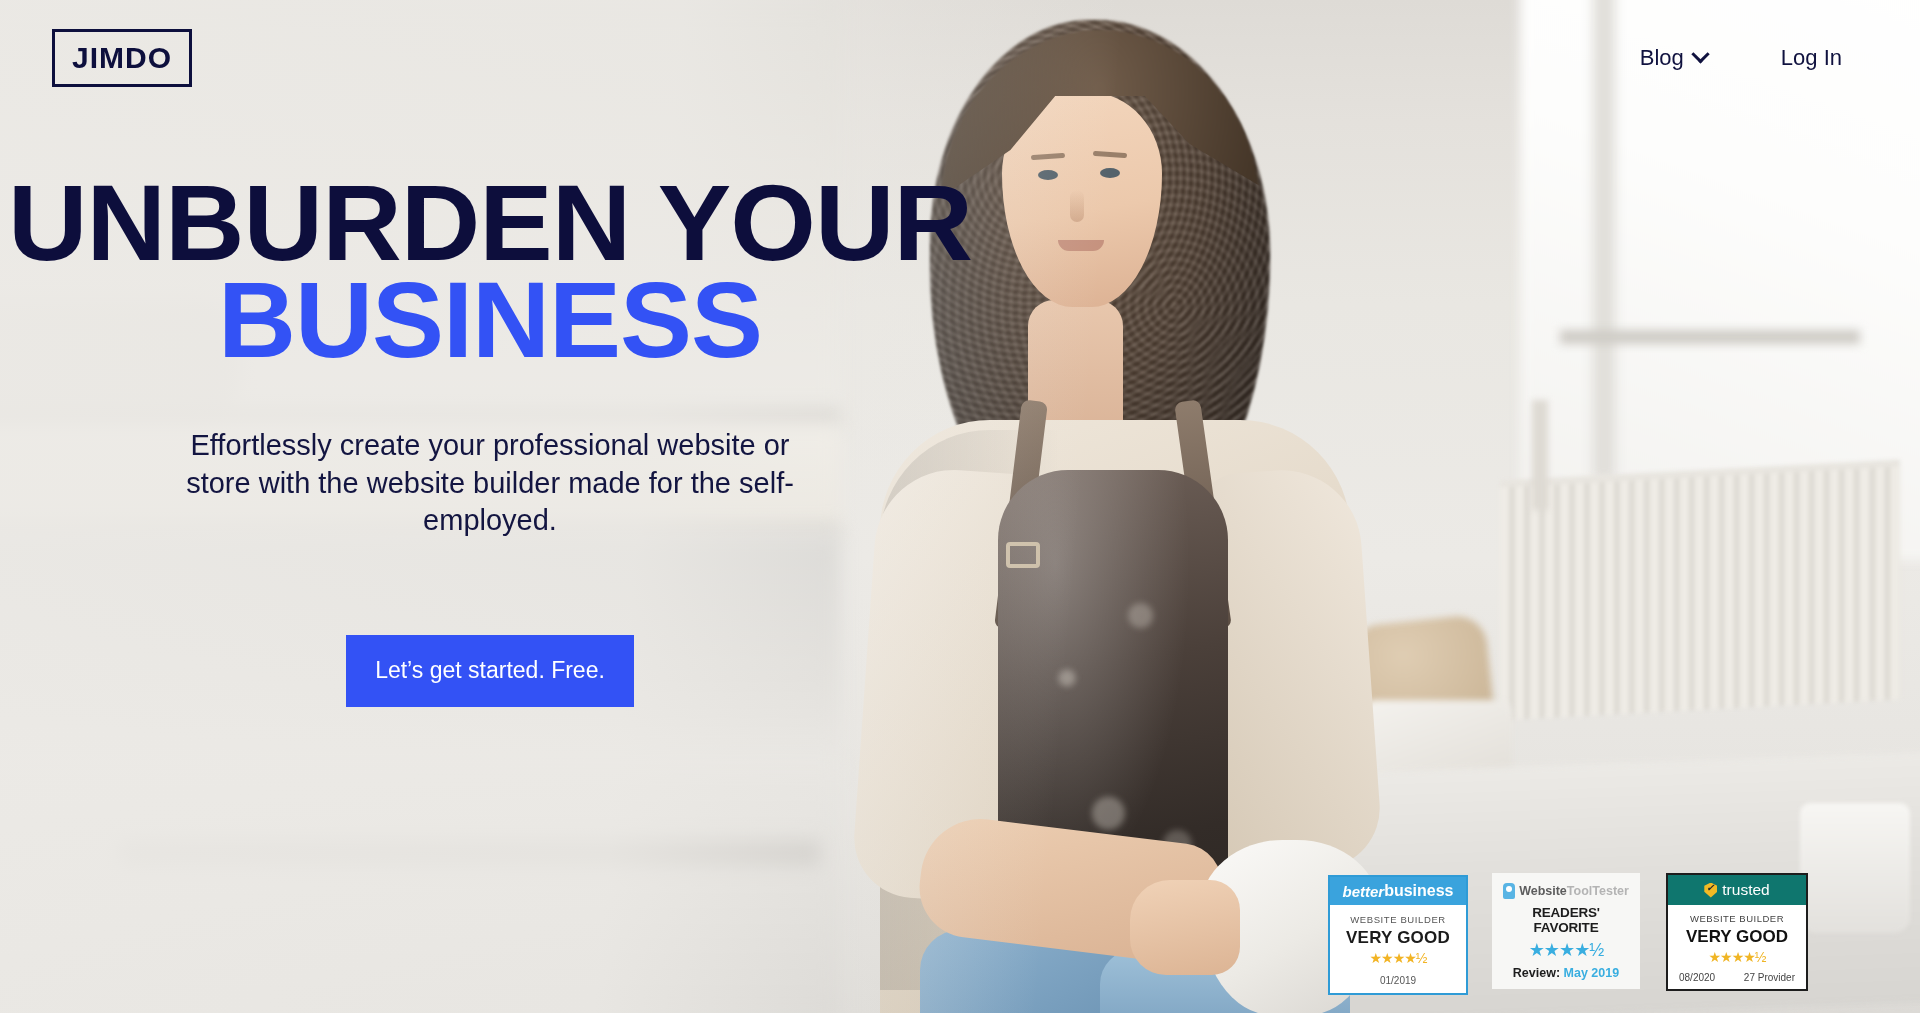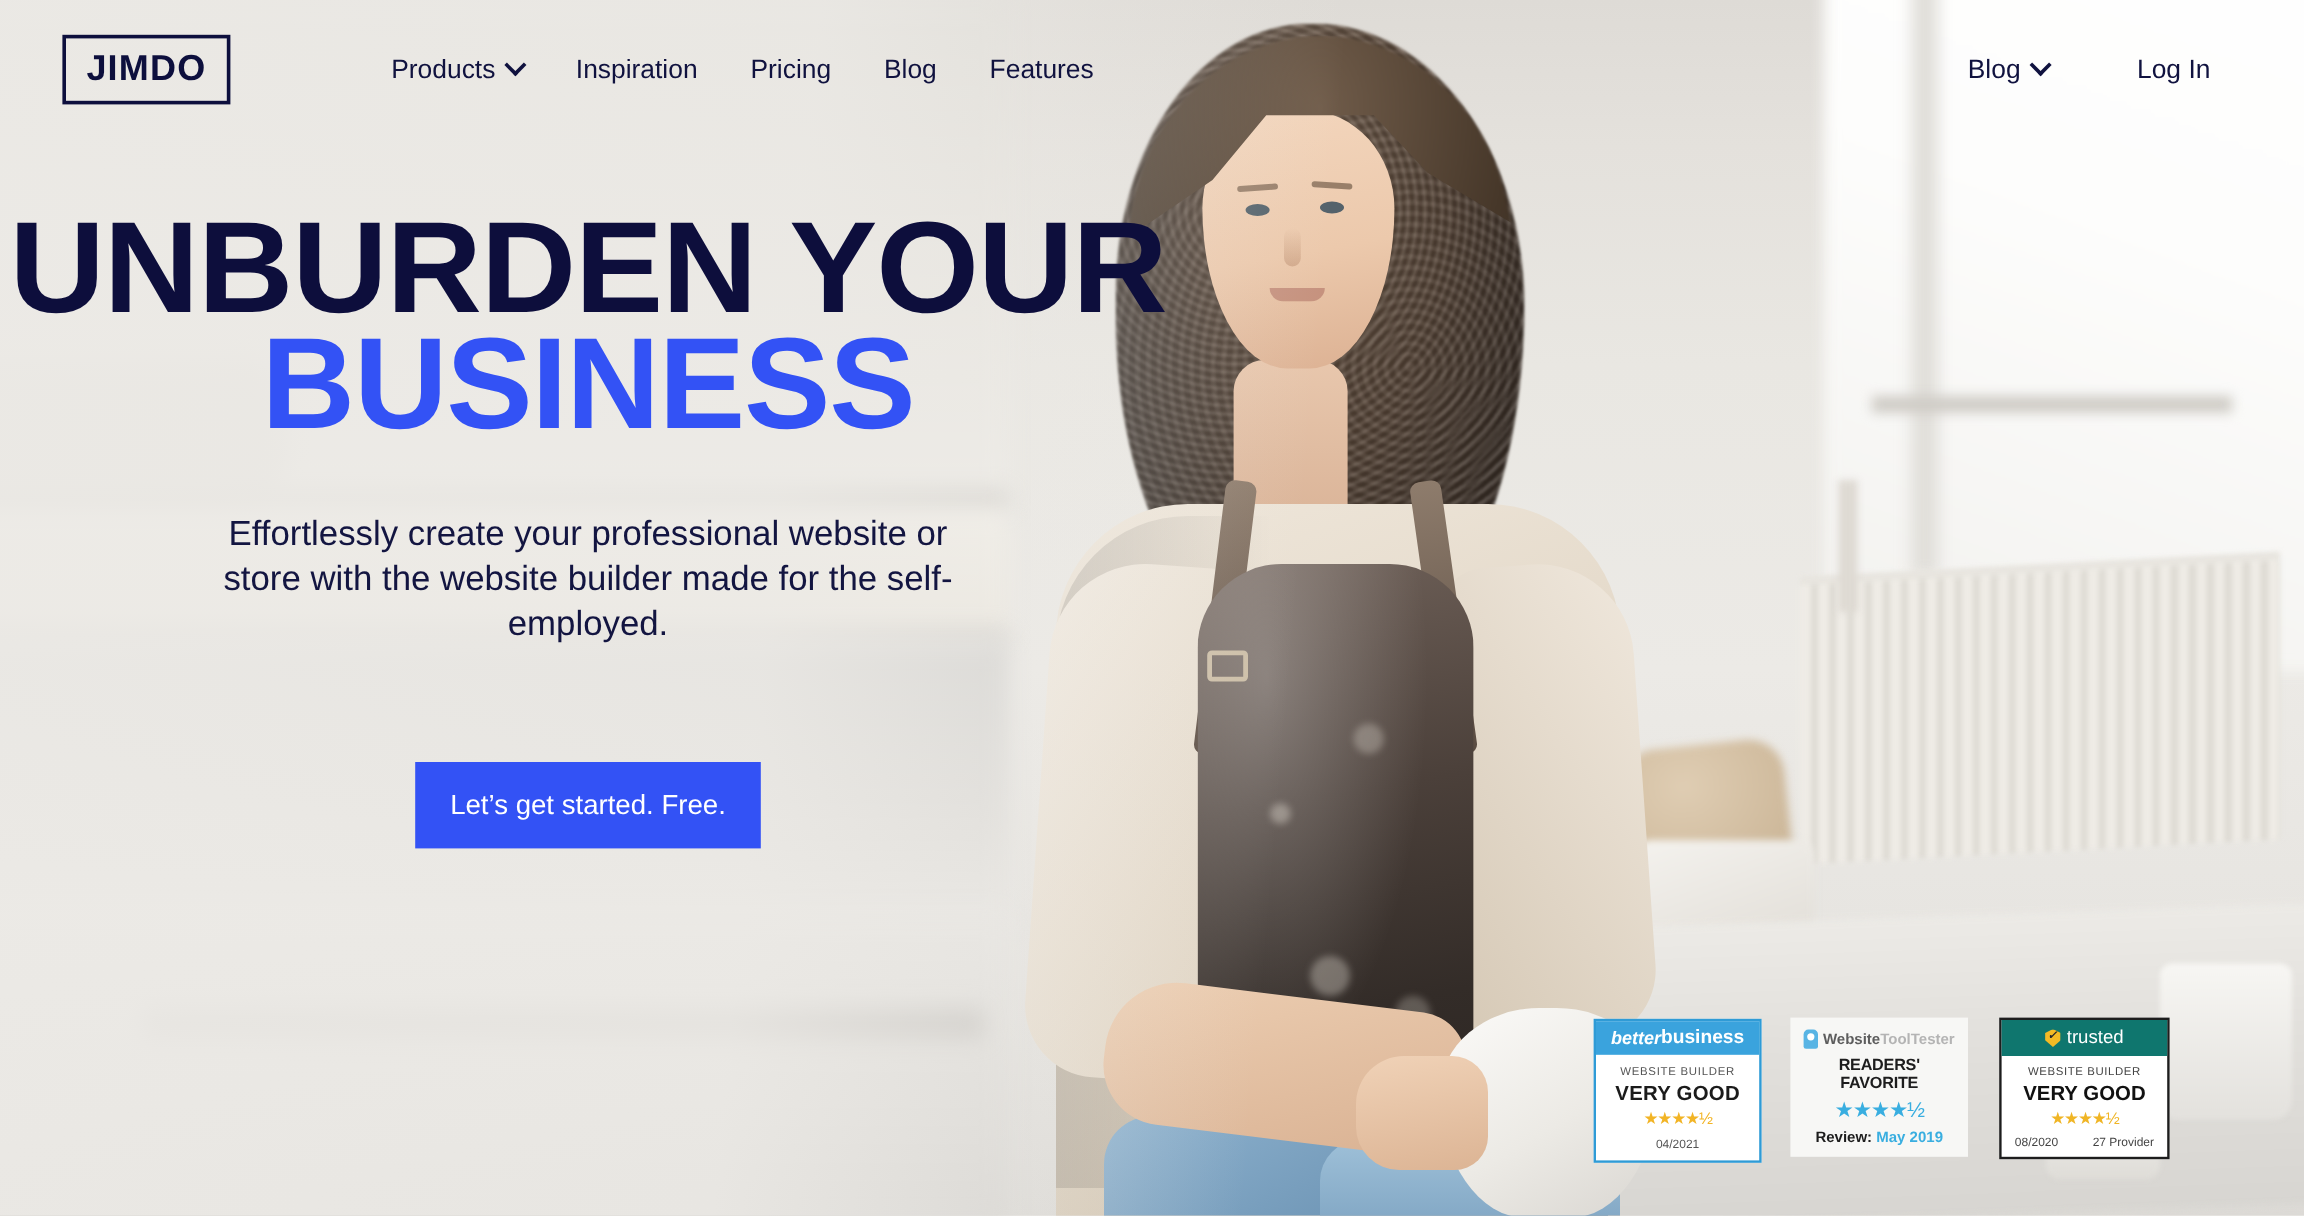--- a/index.html
+++ b/index.html
@@ -374,24 +374,6 @@
     <span>JIMDO</span>
   </div>
 
-  <nav class="nav-center">
-    <div class="nav-item">
-      <span>Products</span>
-      <i class="chev"></i>
-    </div>
-    <div class="nav-item">
-      <span>Inspiration</span>
-    </div>
-    <div class="nav-item">
-      <span>Pricing</span>
-    </div>
-    <div class="nav-item">
-      <span>Blog</span>
-    </div>
-    <div class="nav-item">
-      <span>Features</span>
-    </div>
-  </nav>
 
   <div class="nav-right">
     <div class="nav-item">

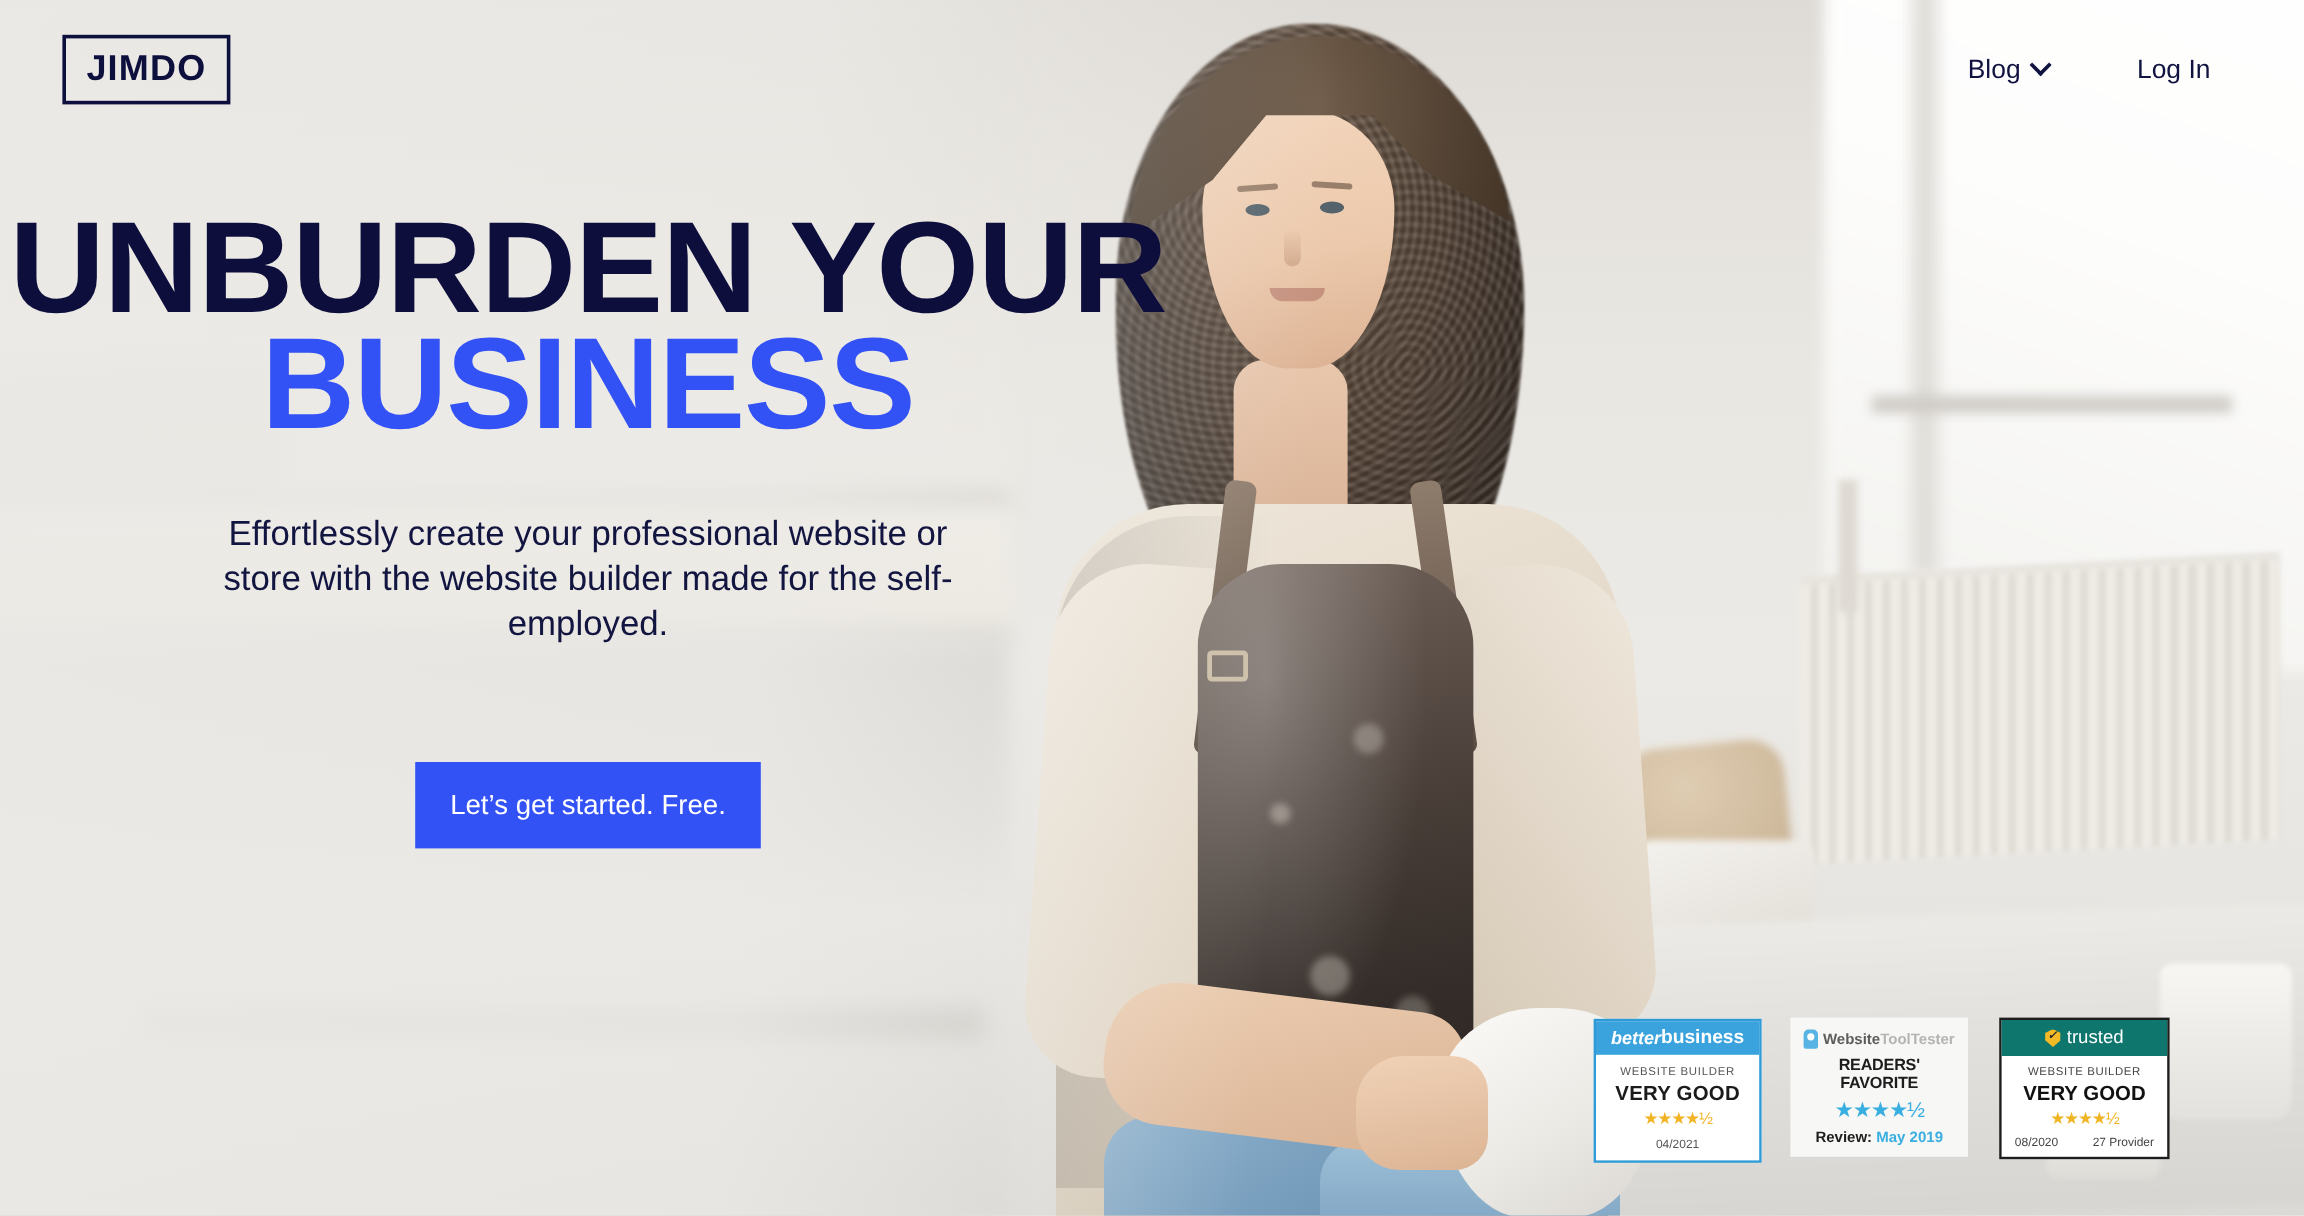--- a/index.html
+++ b/index.html
@@ -263,7 +263,7 @@
 
   
   .badges{ position:absolute; left:1328px; bottom:0; width:592px; height:190px; z-index:25;
-           display:flex; align-items:center; }
+           display:flex; align-items:flex-end; }
 
   .badge{ font-family:"Liberation Sans", sans-serif; }
 

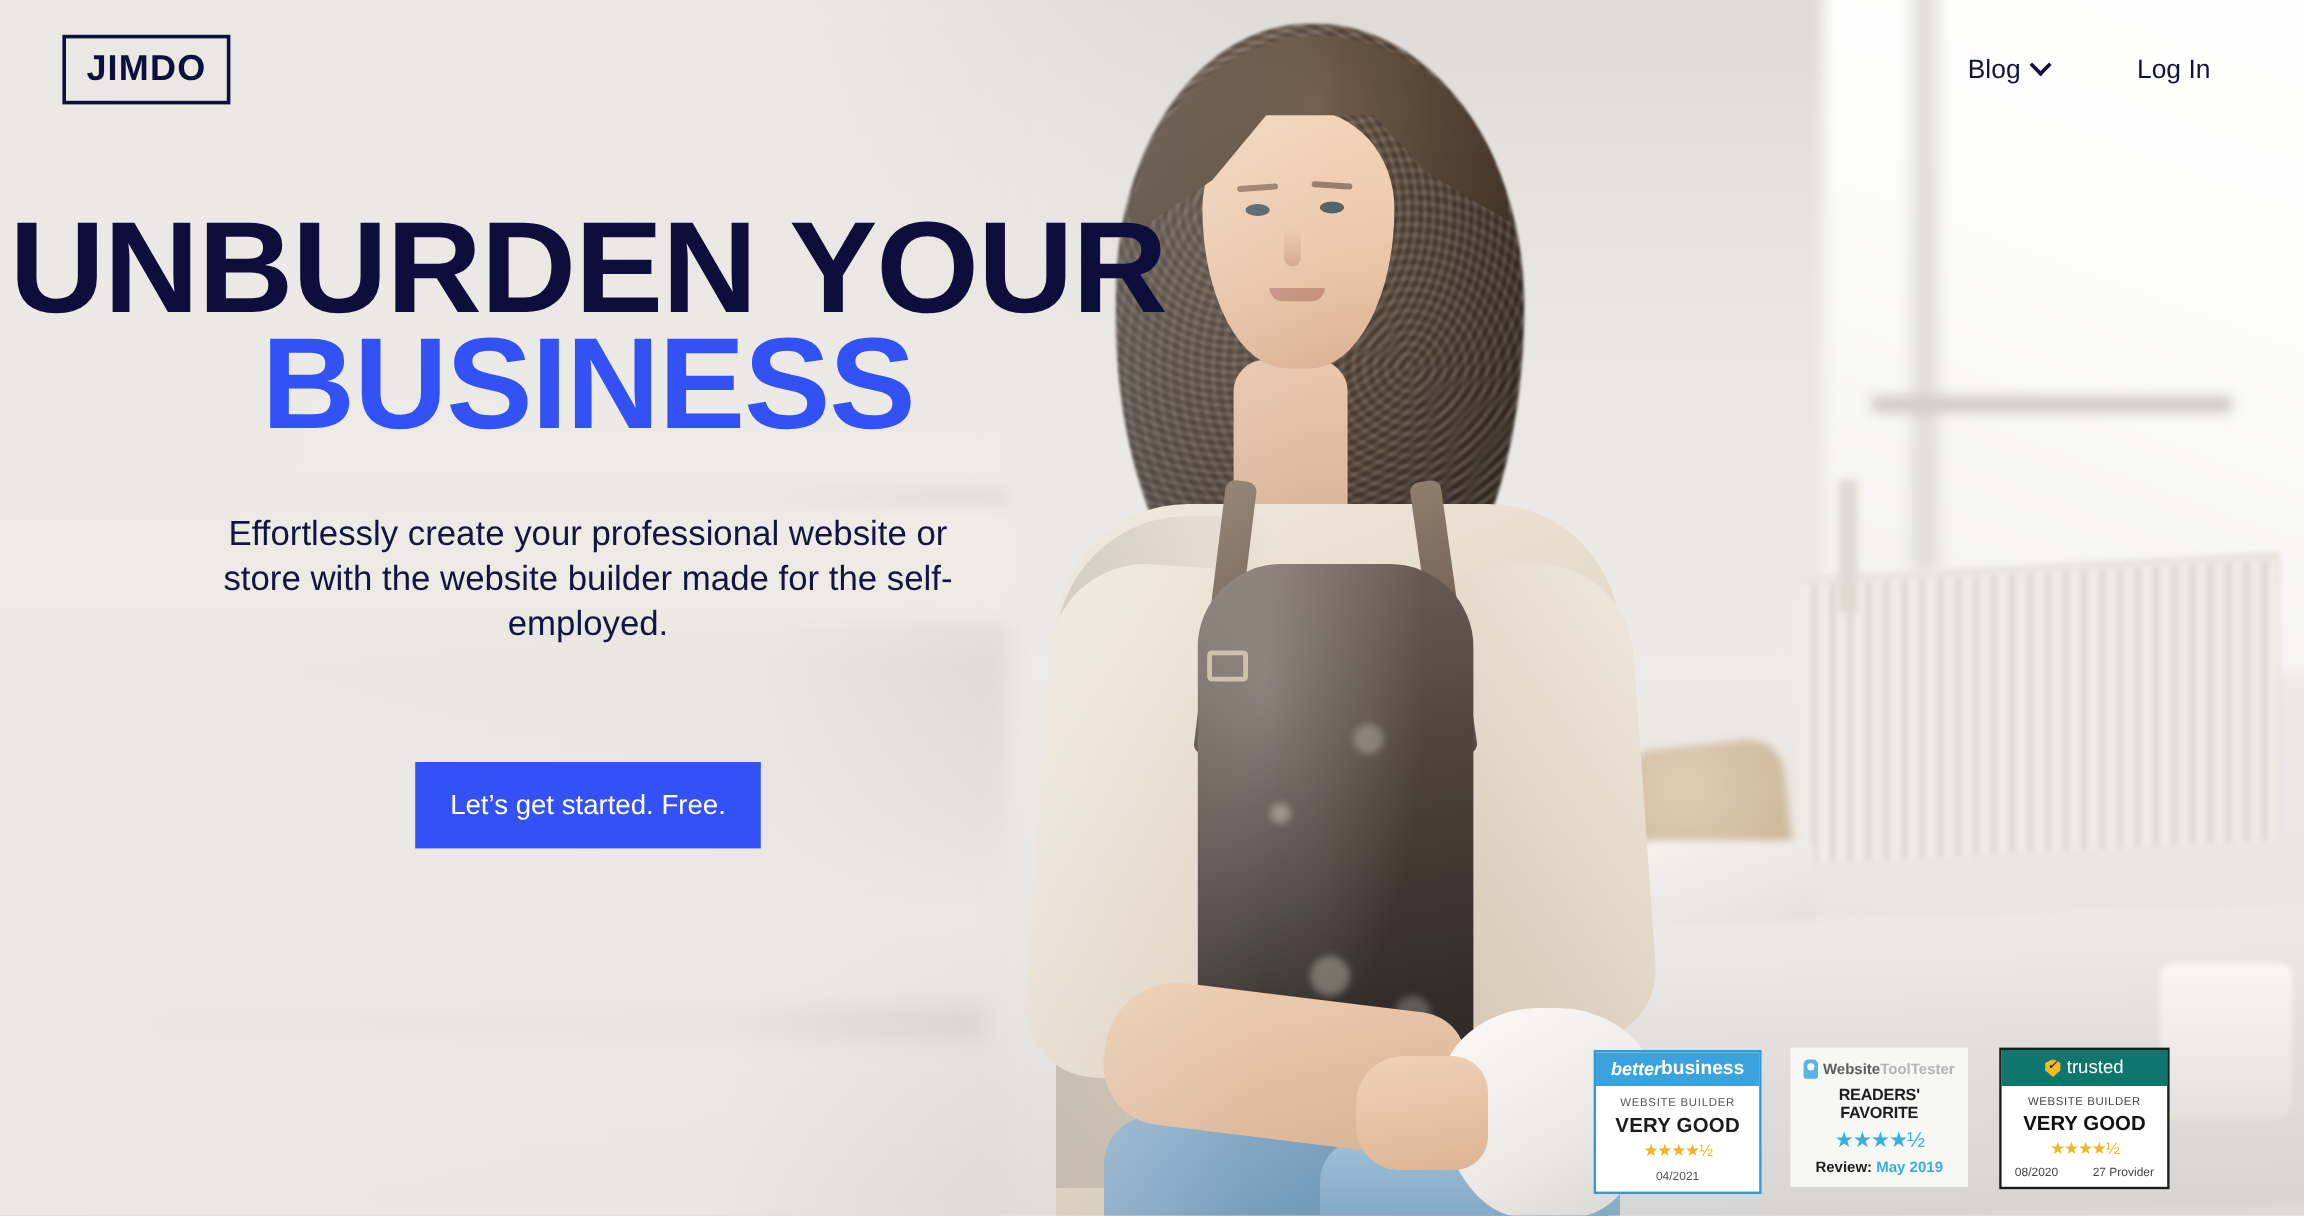--- a/index.html
+++ b/index.html
@@ -406,7 +406,7 @@
       <div class="bb-sub">WEBSITE BUILDER</div>
       <div class="bb-main">VERY GOOD</div>
       <div class="bb-stars">★★★★½</div>
-      <div class="bb-date">04/2021</div>
+      <div class="bb-date">01/2019</div>
     </div>
   </div>
 

